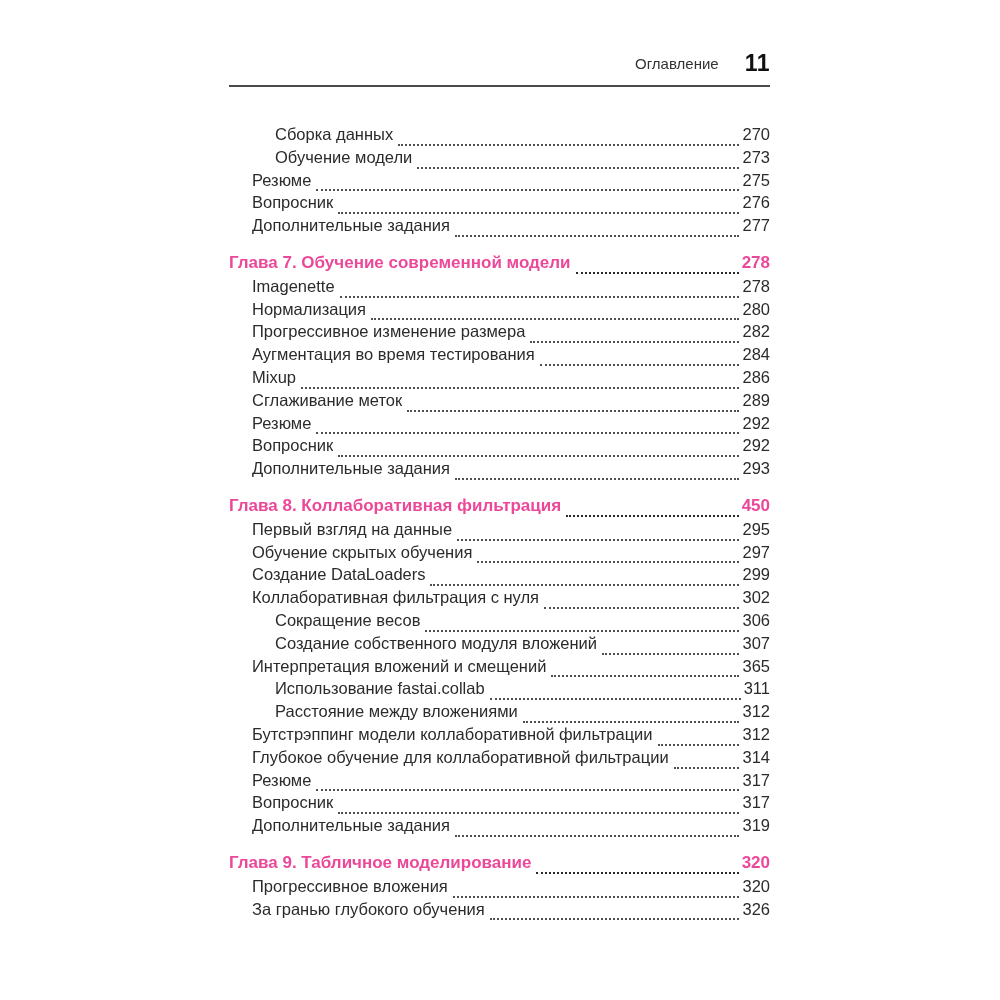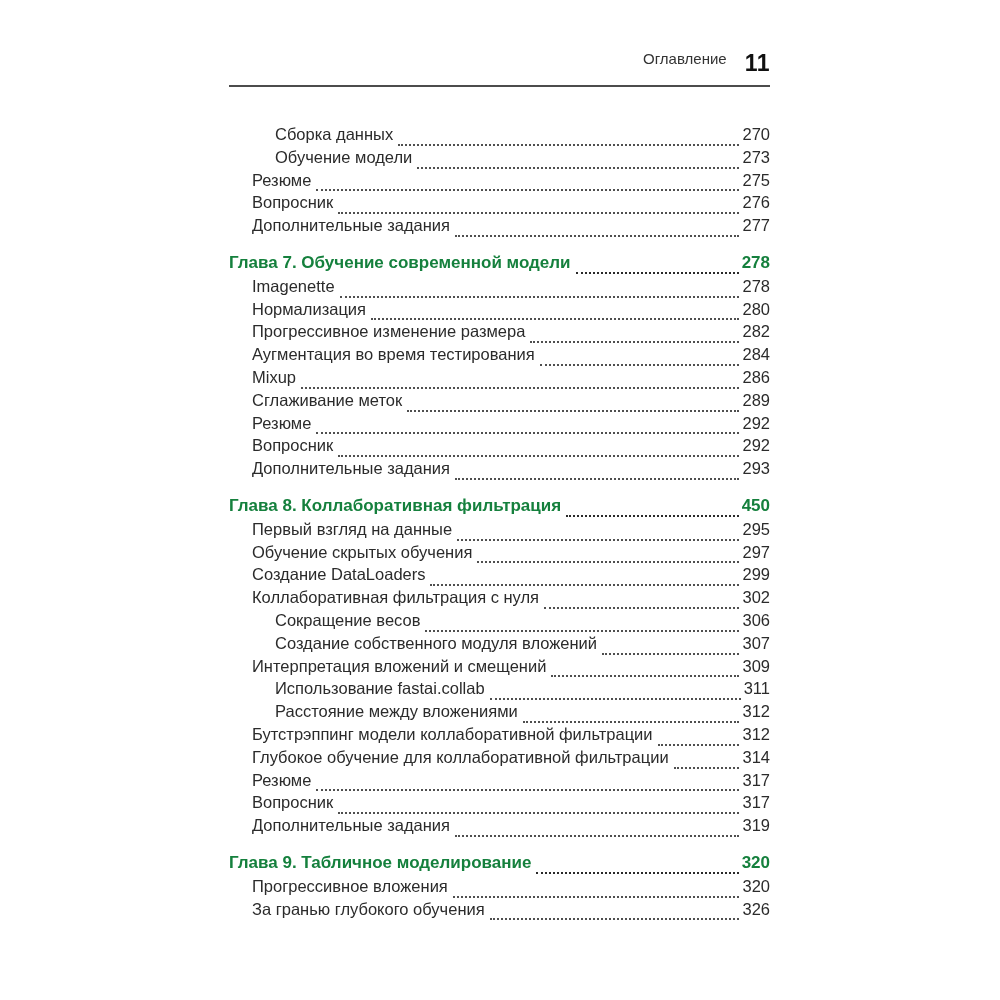--- a/index.html
+++ b/index.html
@@ -24,8 +24,8 @@
   .page-header {
     display: flex;
     justify-content: flex-end;
-    align-items: flex-start;
-    gap: 18px;
+    align-items: center;
+    gap: 26px;
     border-bottom: 2px solid #4c4c4c;
     padding-bottom: 8px;
   }

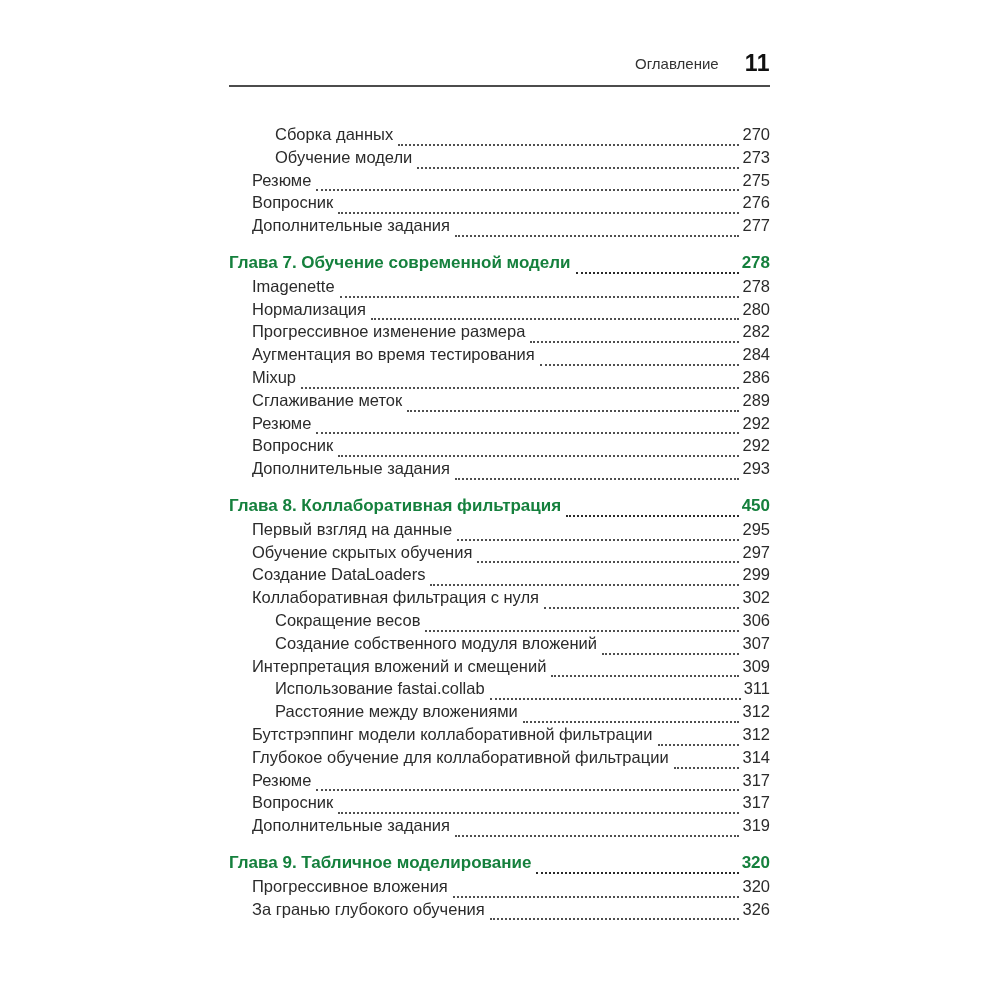--- a/index.html
+++ b/index.html
@@ -67,7 +67,7 @@
   .toc-row.chapter {
     font-weight: 700;
     font-size: 17px;
-    color: #15803d;
+    color: #ec4899;
     margin-top: 15px;
   }
   .toc-row.chapter .dots {

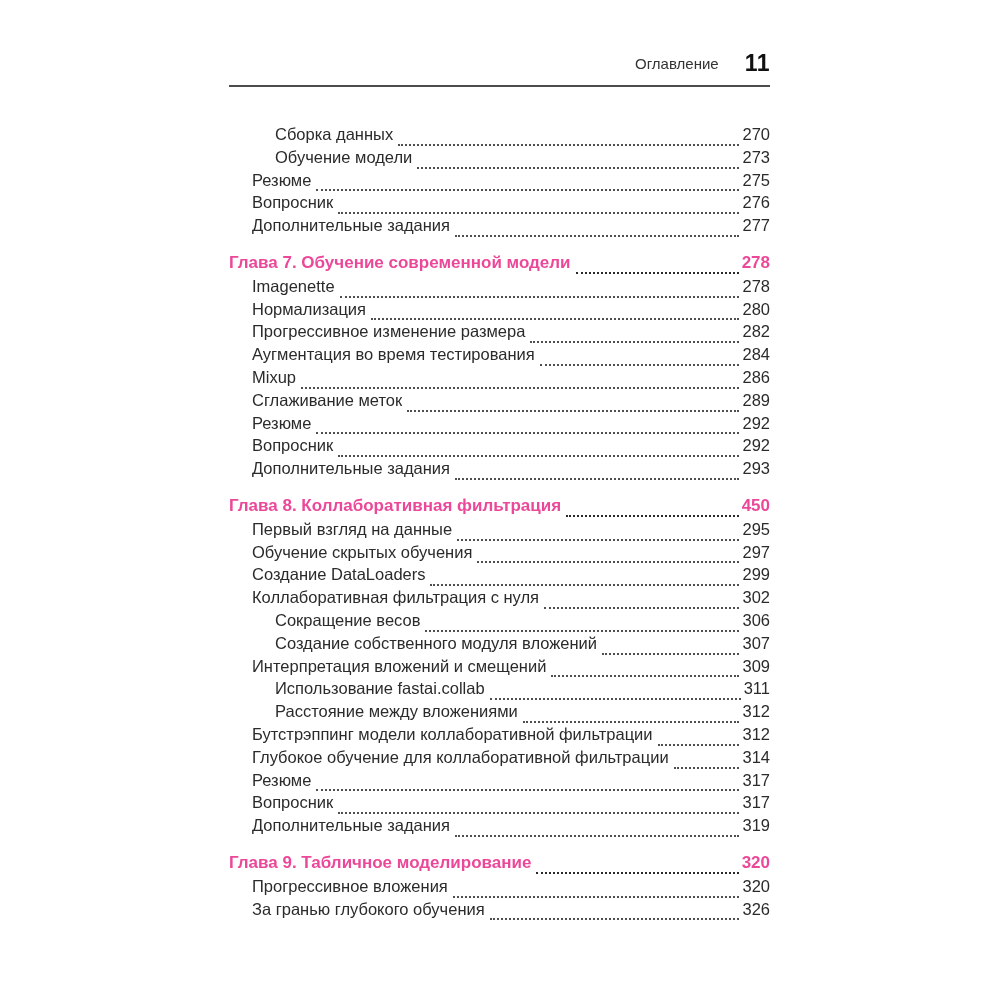--- a/index.html
+++ b/index.html
@@ -197,7 +197,7 @@
       <div class="toc-row level-1">
         <span class="title">Интерпретация вложений и смещений</span>
         <span class="dots"></span>
-        <span class="page-num">309</span>
+        <span class="page-num">365</span>
       </div>
       <div class="toc-row level-2">
         <span class="title">Использование fastai.collab</span>

